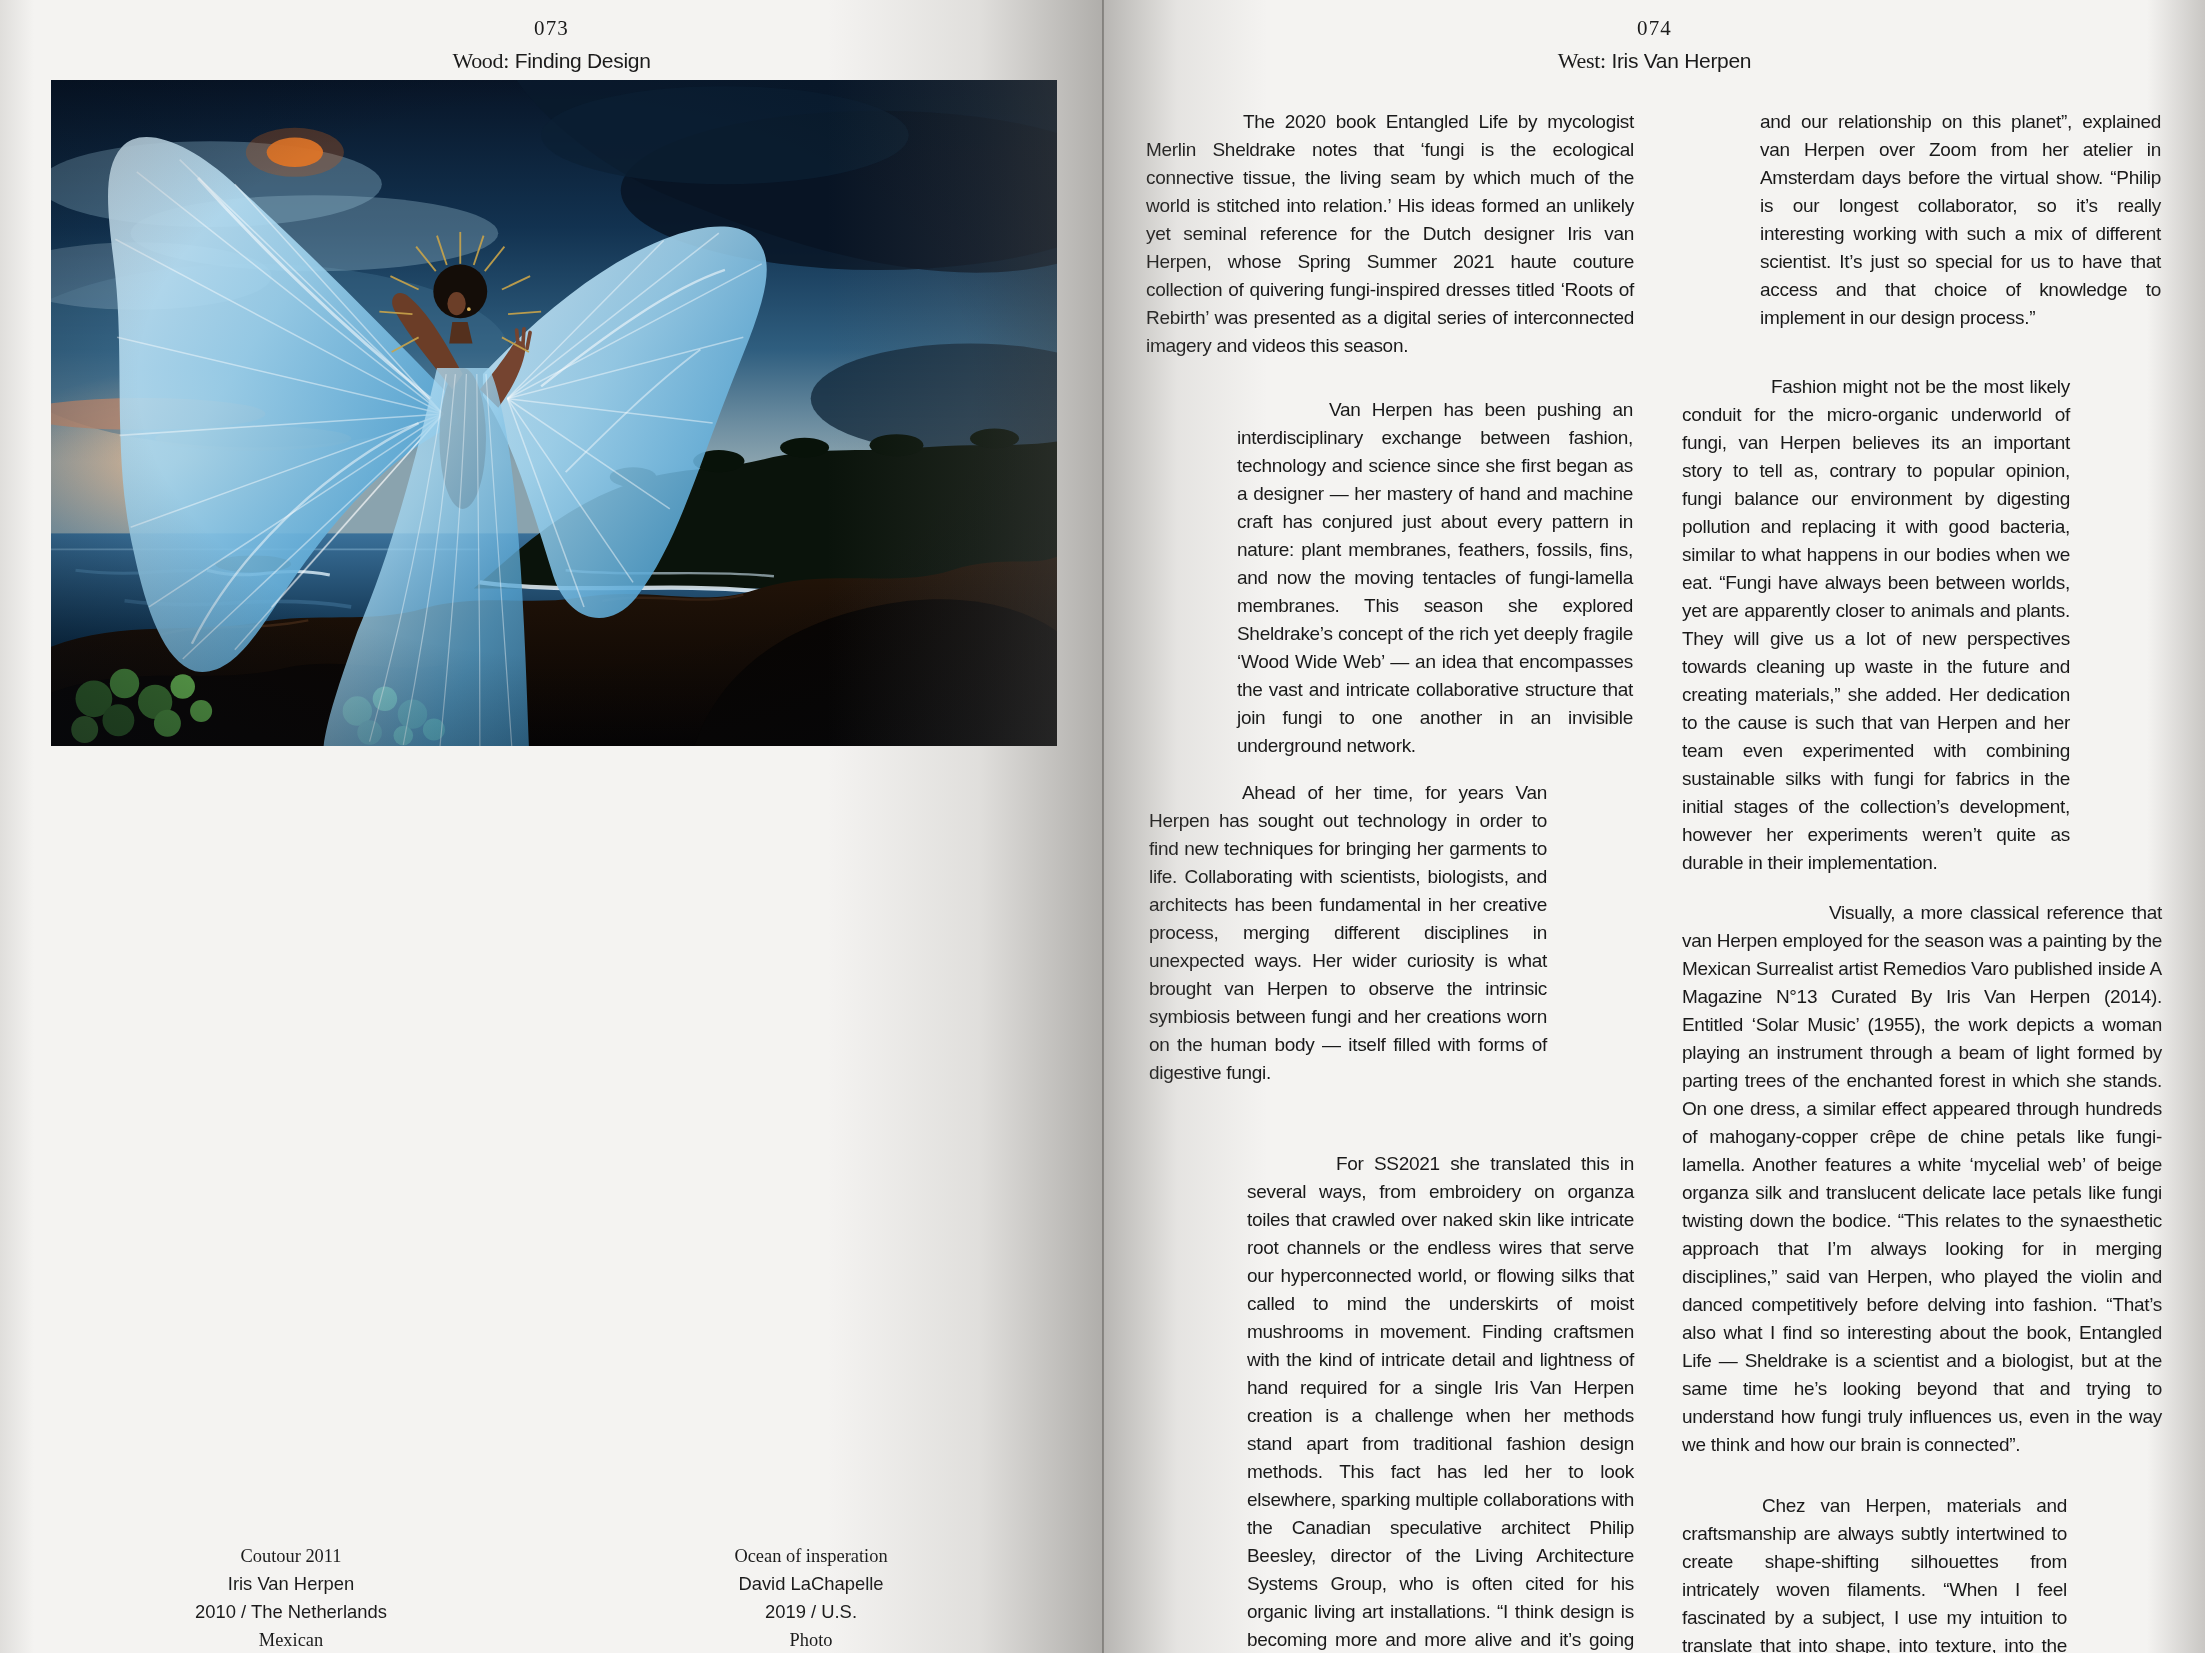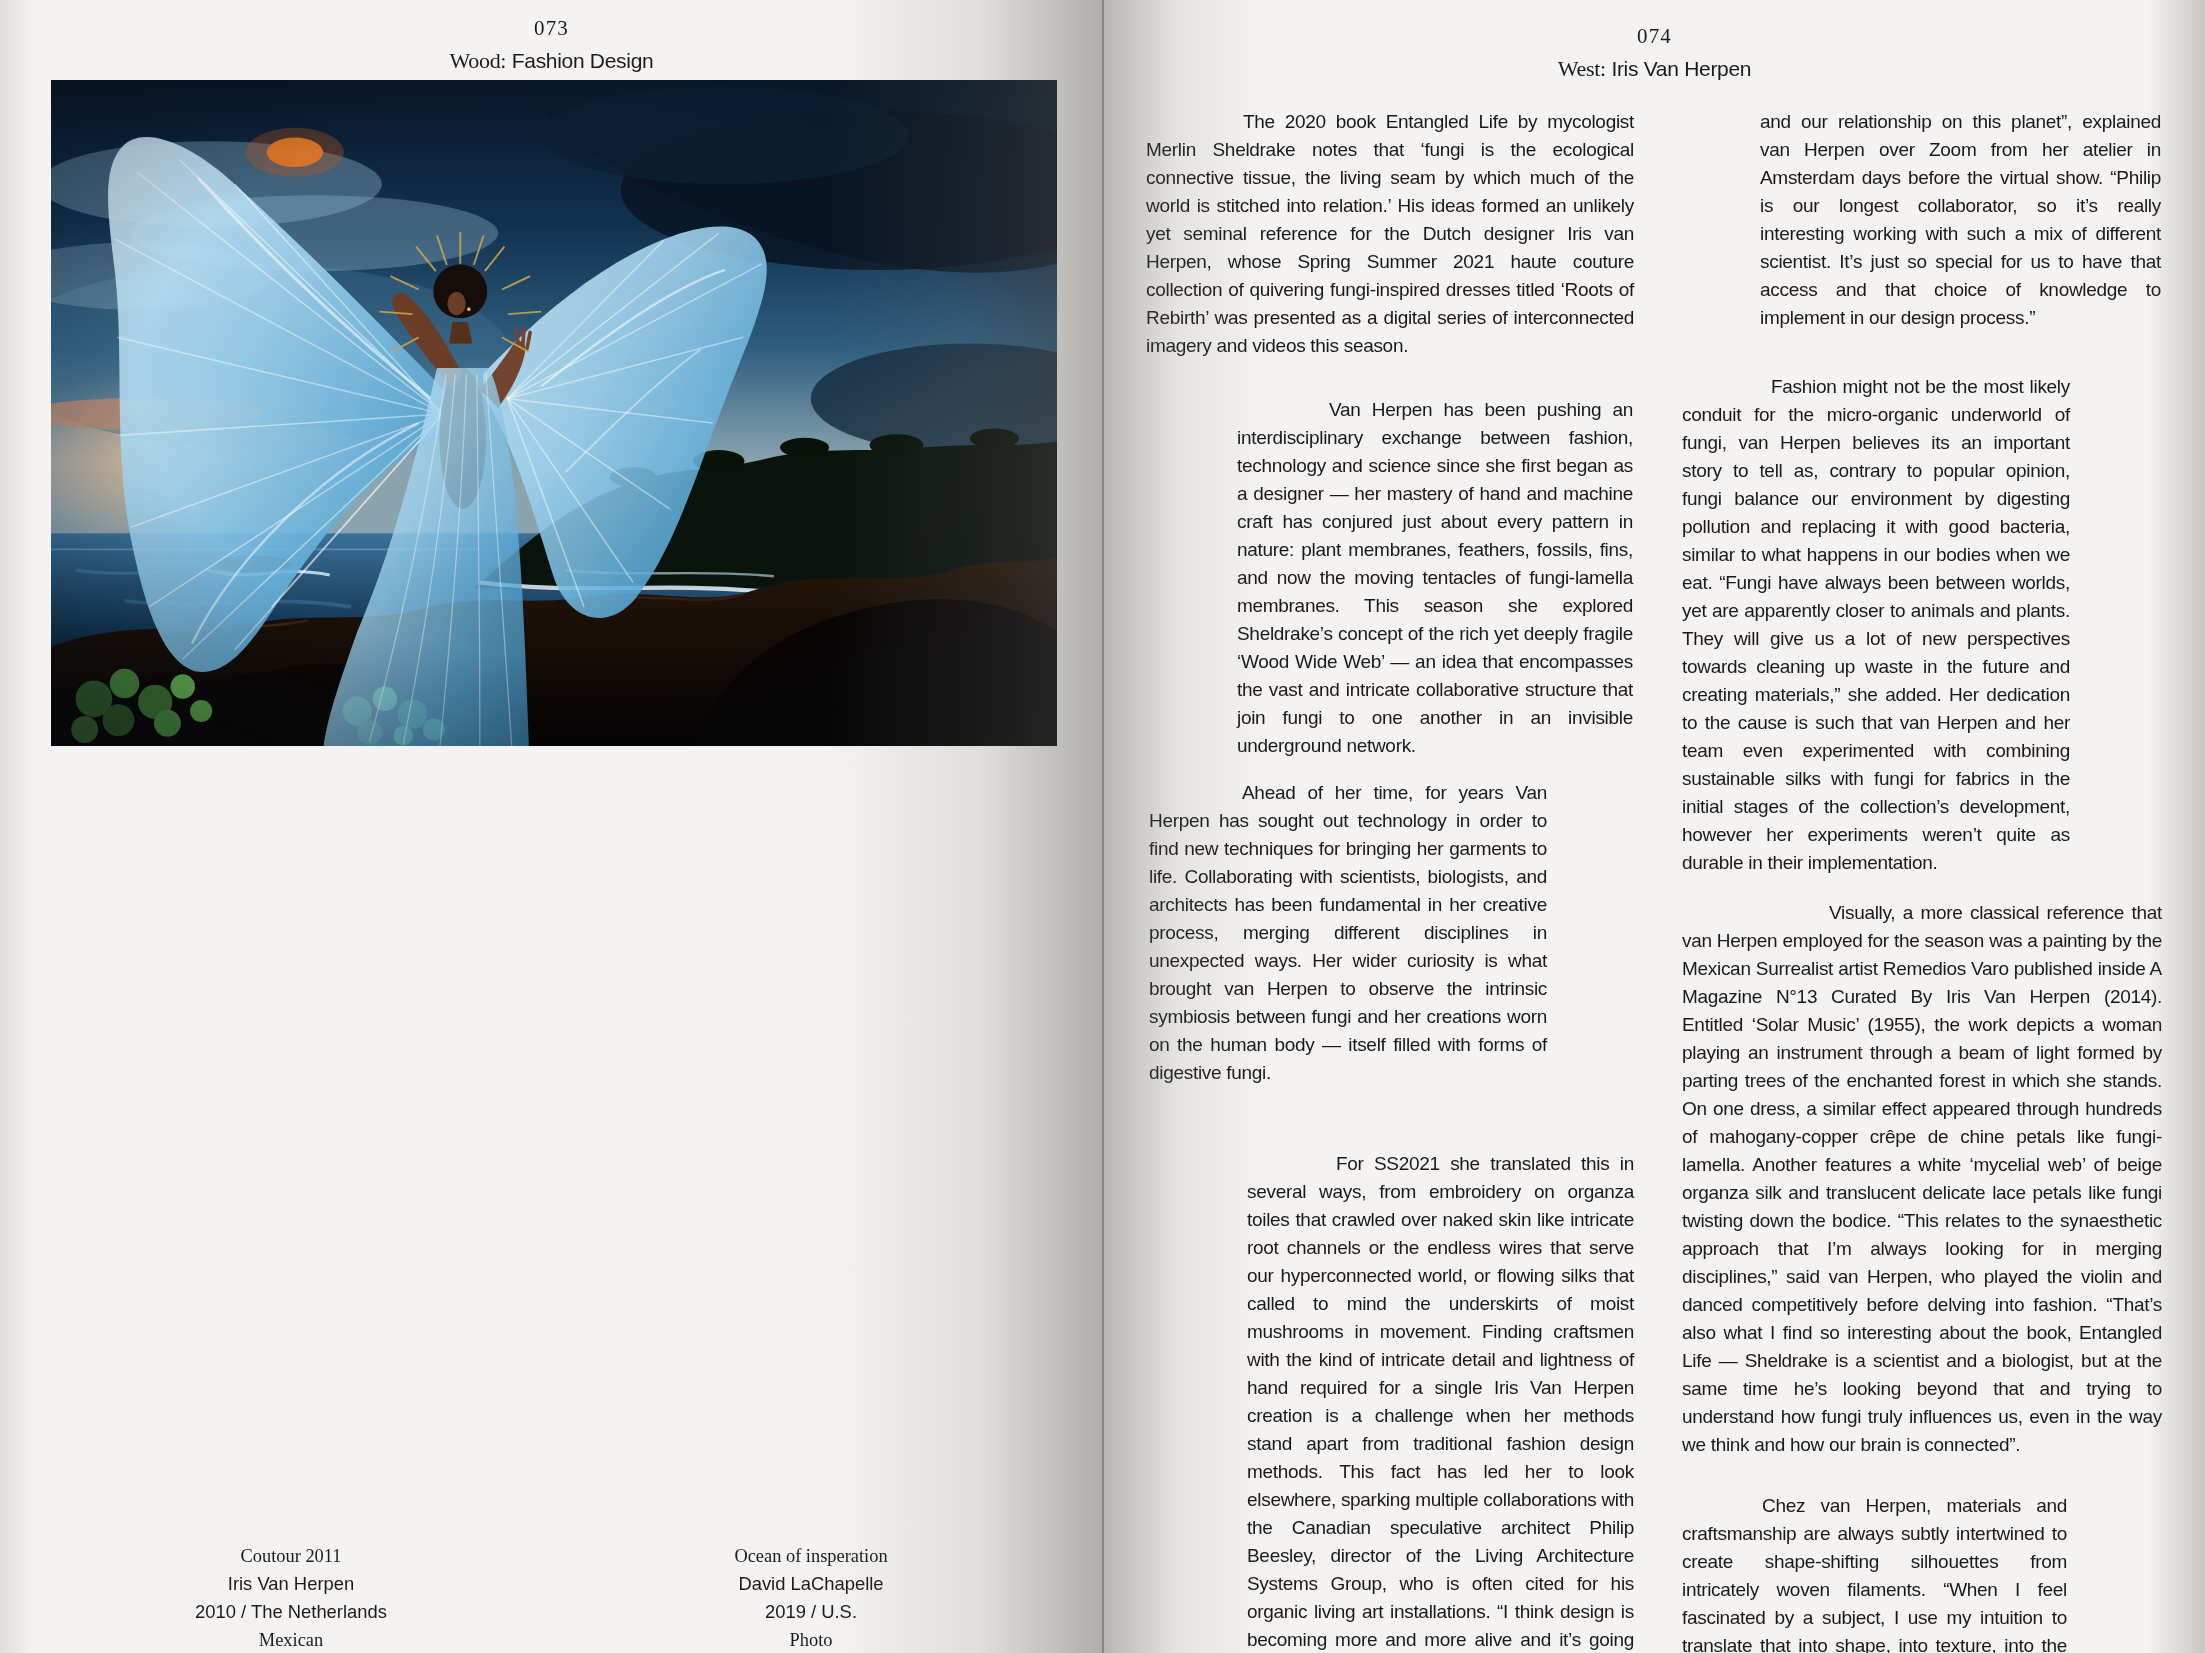--- a/index.html
+++ b/index.html
@@ -251,7 +251,7 @@
     </div>
   </div>
 
-  <div style="position:absolute;left:1103px;top:8px;width:1103px;height:1416px;">
+  <div style="position:absolute;left:1103px;top:0;width:1103px;height:1416px;">
     <div class="page-head" style="left:0;">
       <span class="pnum">074</span>
       <span class="ptitle"><span class="serif">West:</span>&nbsp;<span class="sans">Iris Van Herpen</span></span>

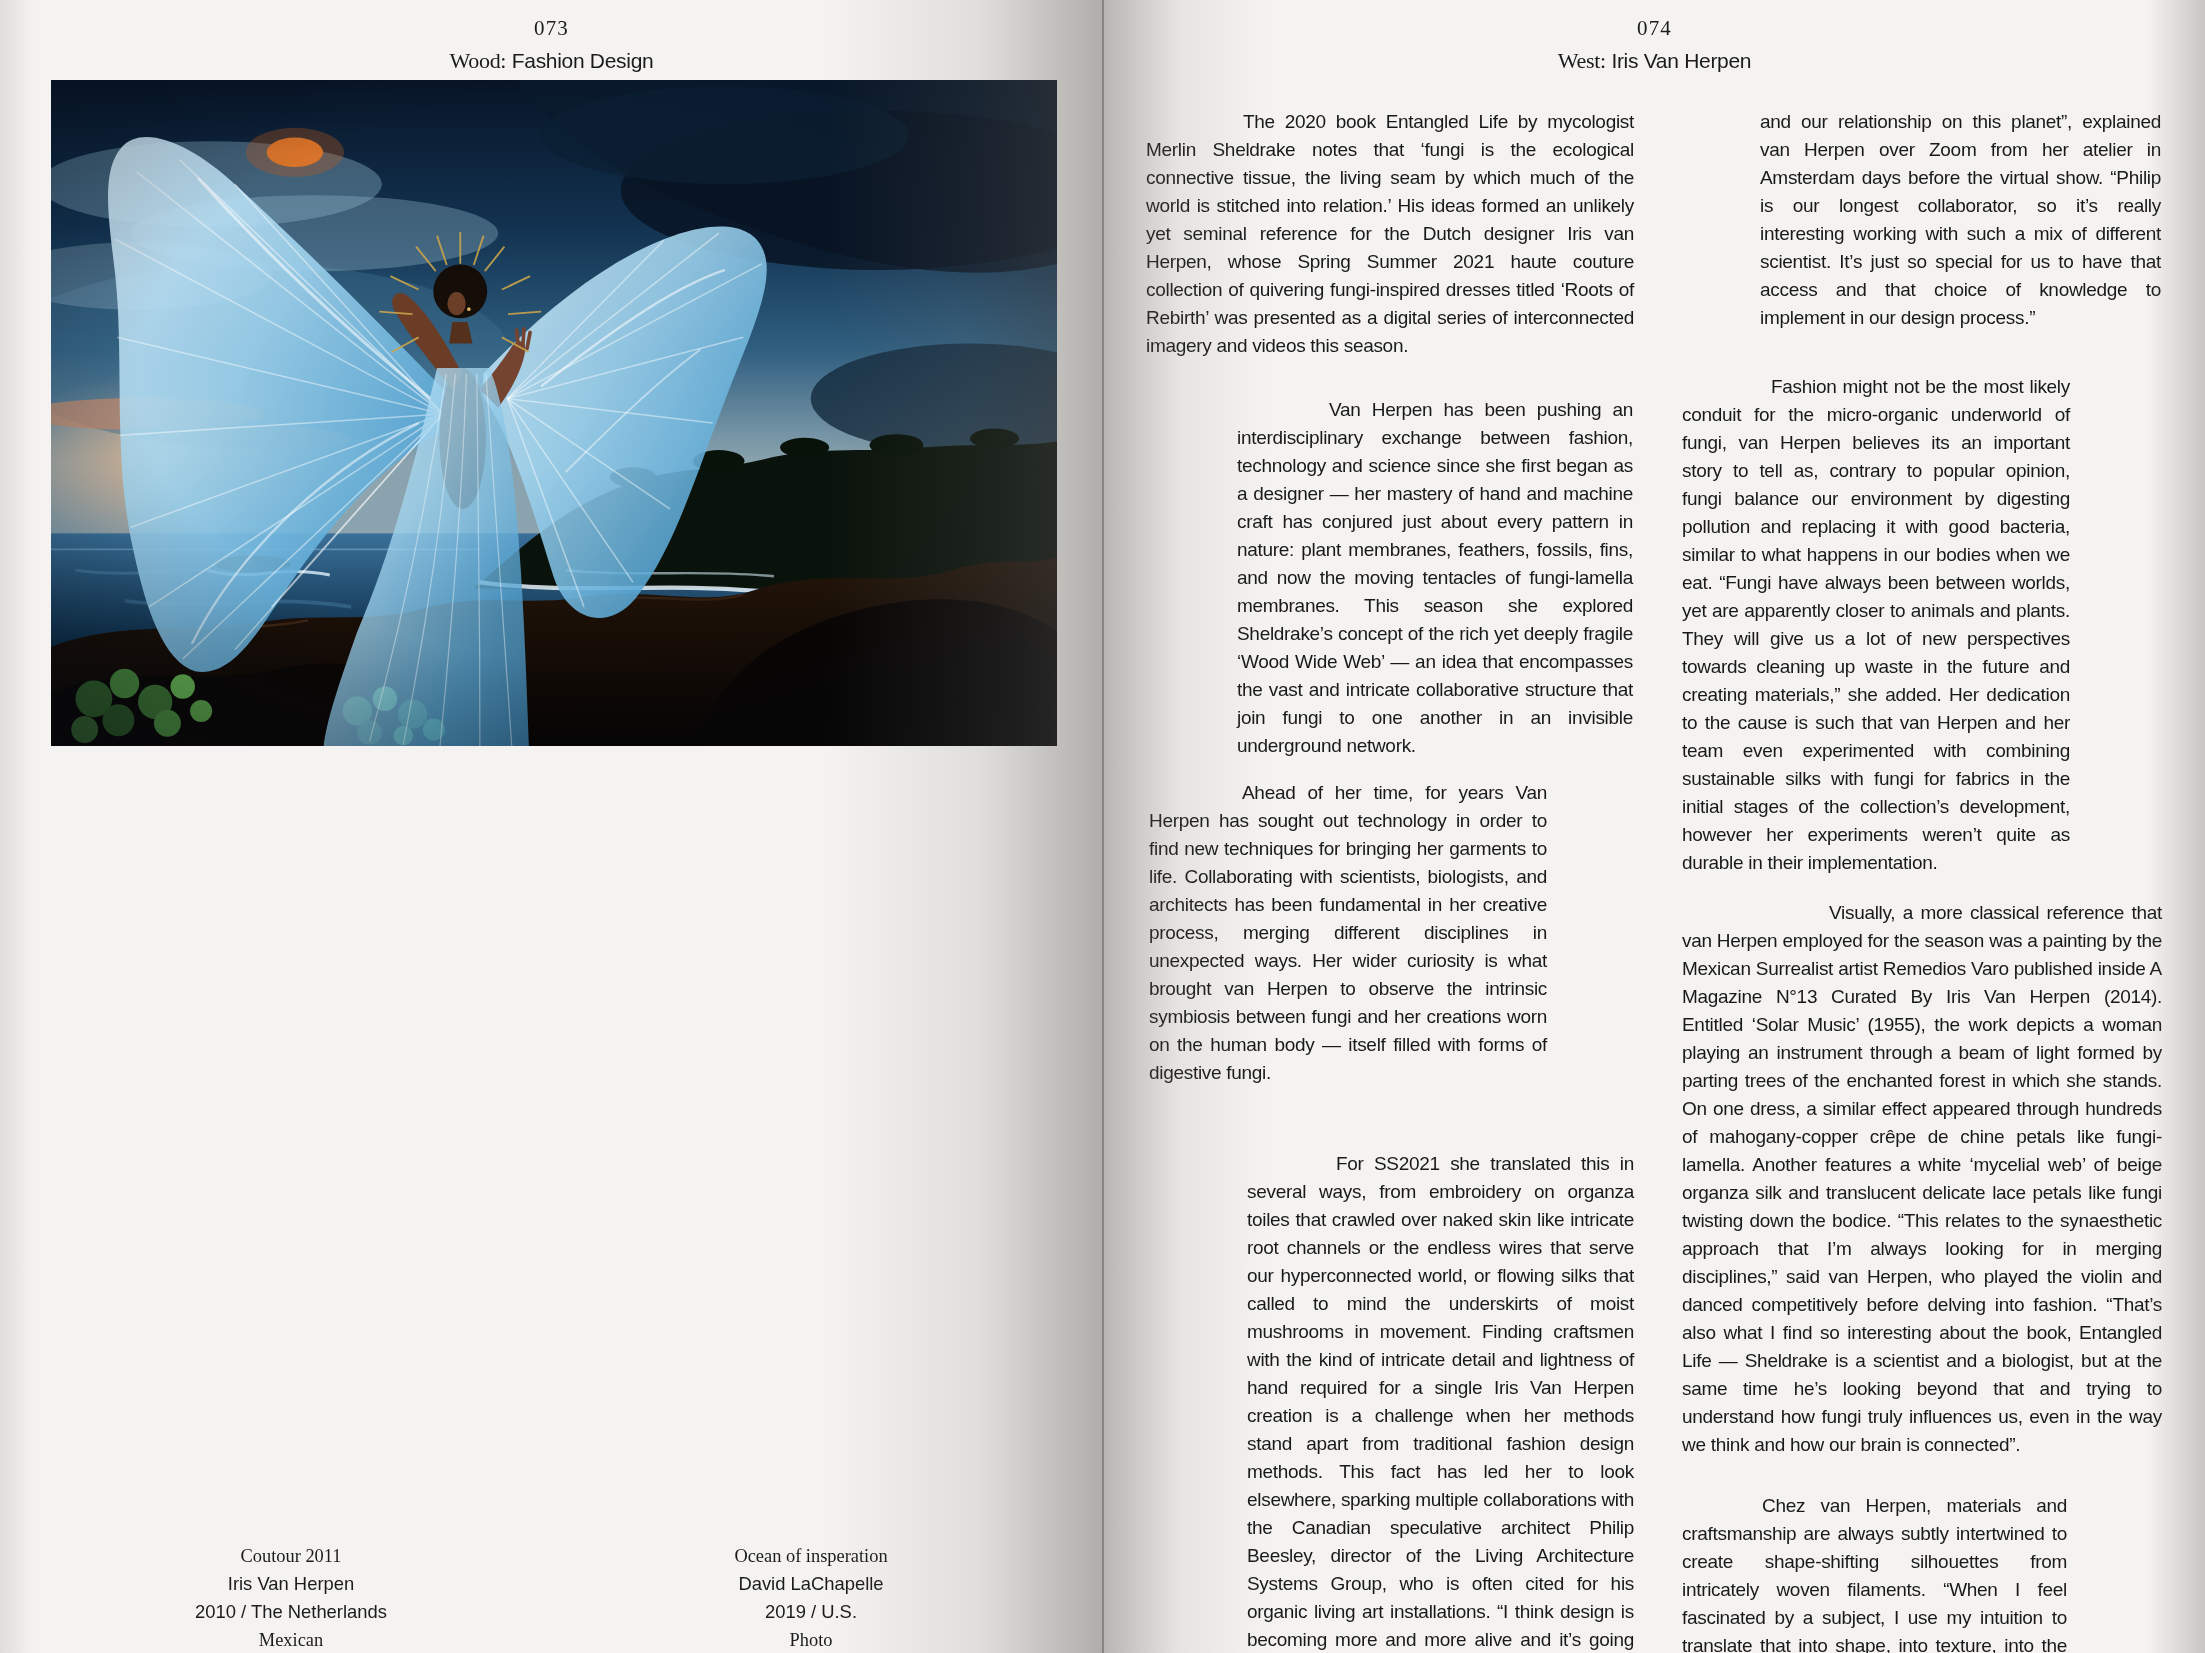--- a/index.html
+++ b/index.html
@@ -54,7 +54,7 @@
   <div style="position:absolute;left:0;top:0;width:1187px;height:1654px;">
     <div class="page-head" style="left:0;">
       <span class="pnum">073</span>
-      <span class="ptitle"><span class="serif">Wood:</span>&nbsp;<span class="sans">Fashion Design</span></span>
+      <span class="ptitle"><span class="serif">Wood:</span>&nbsp;<span class="sans">Finding Design</span></span>
     </div>
 
     <div id="photo">

